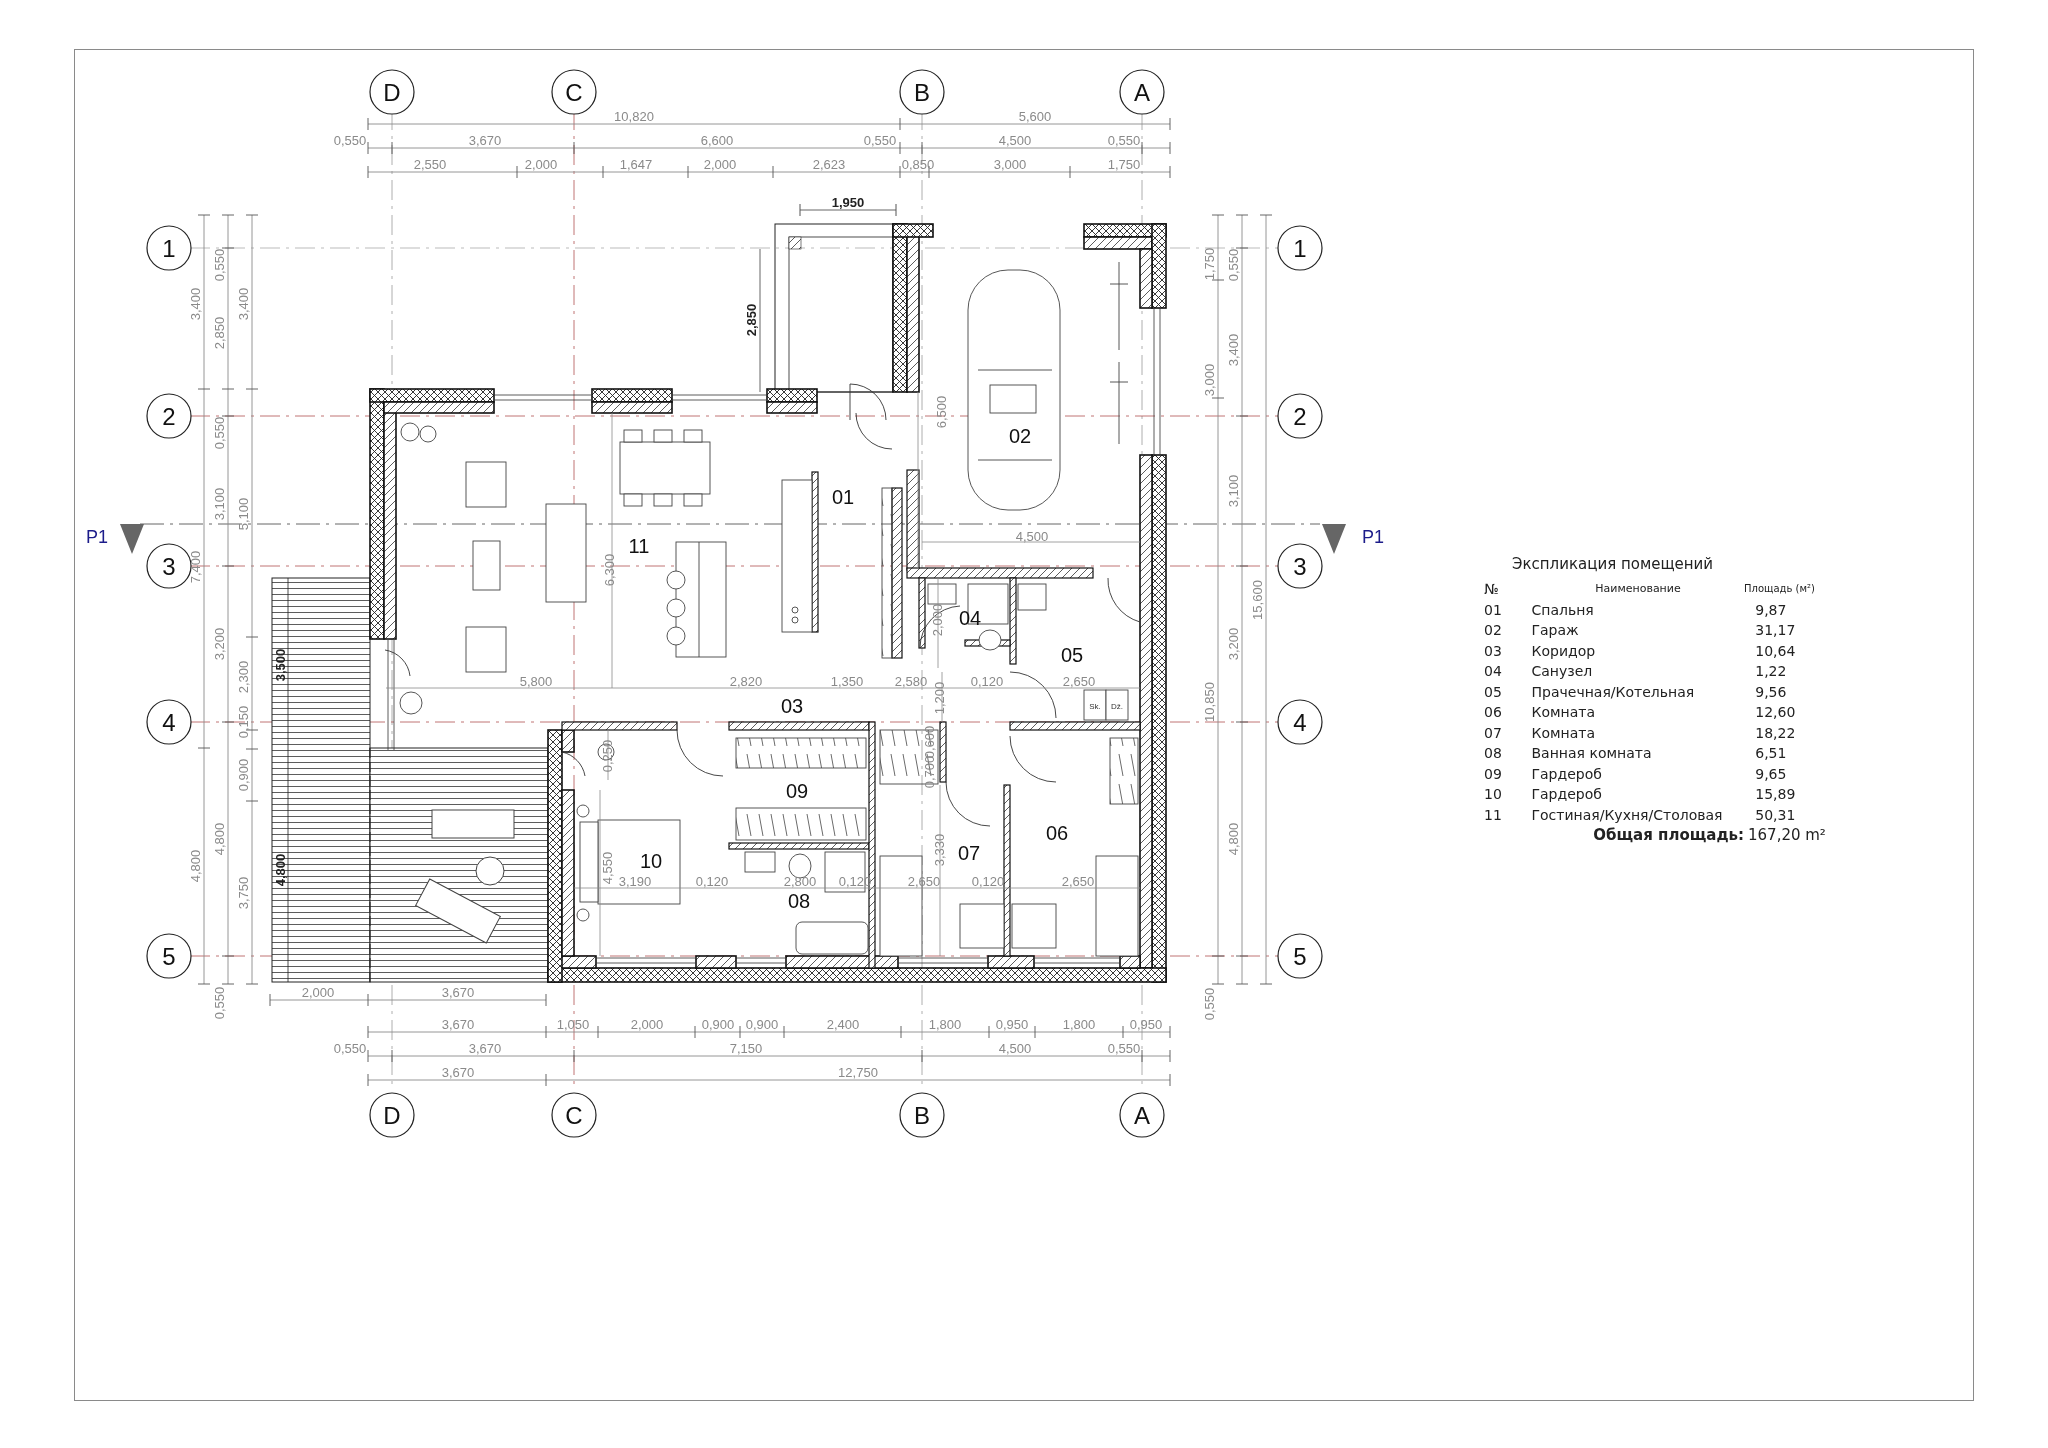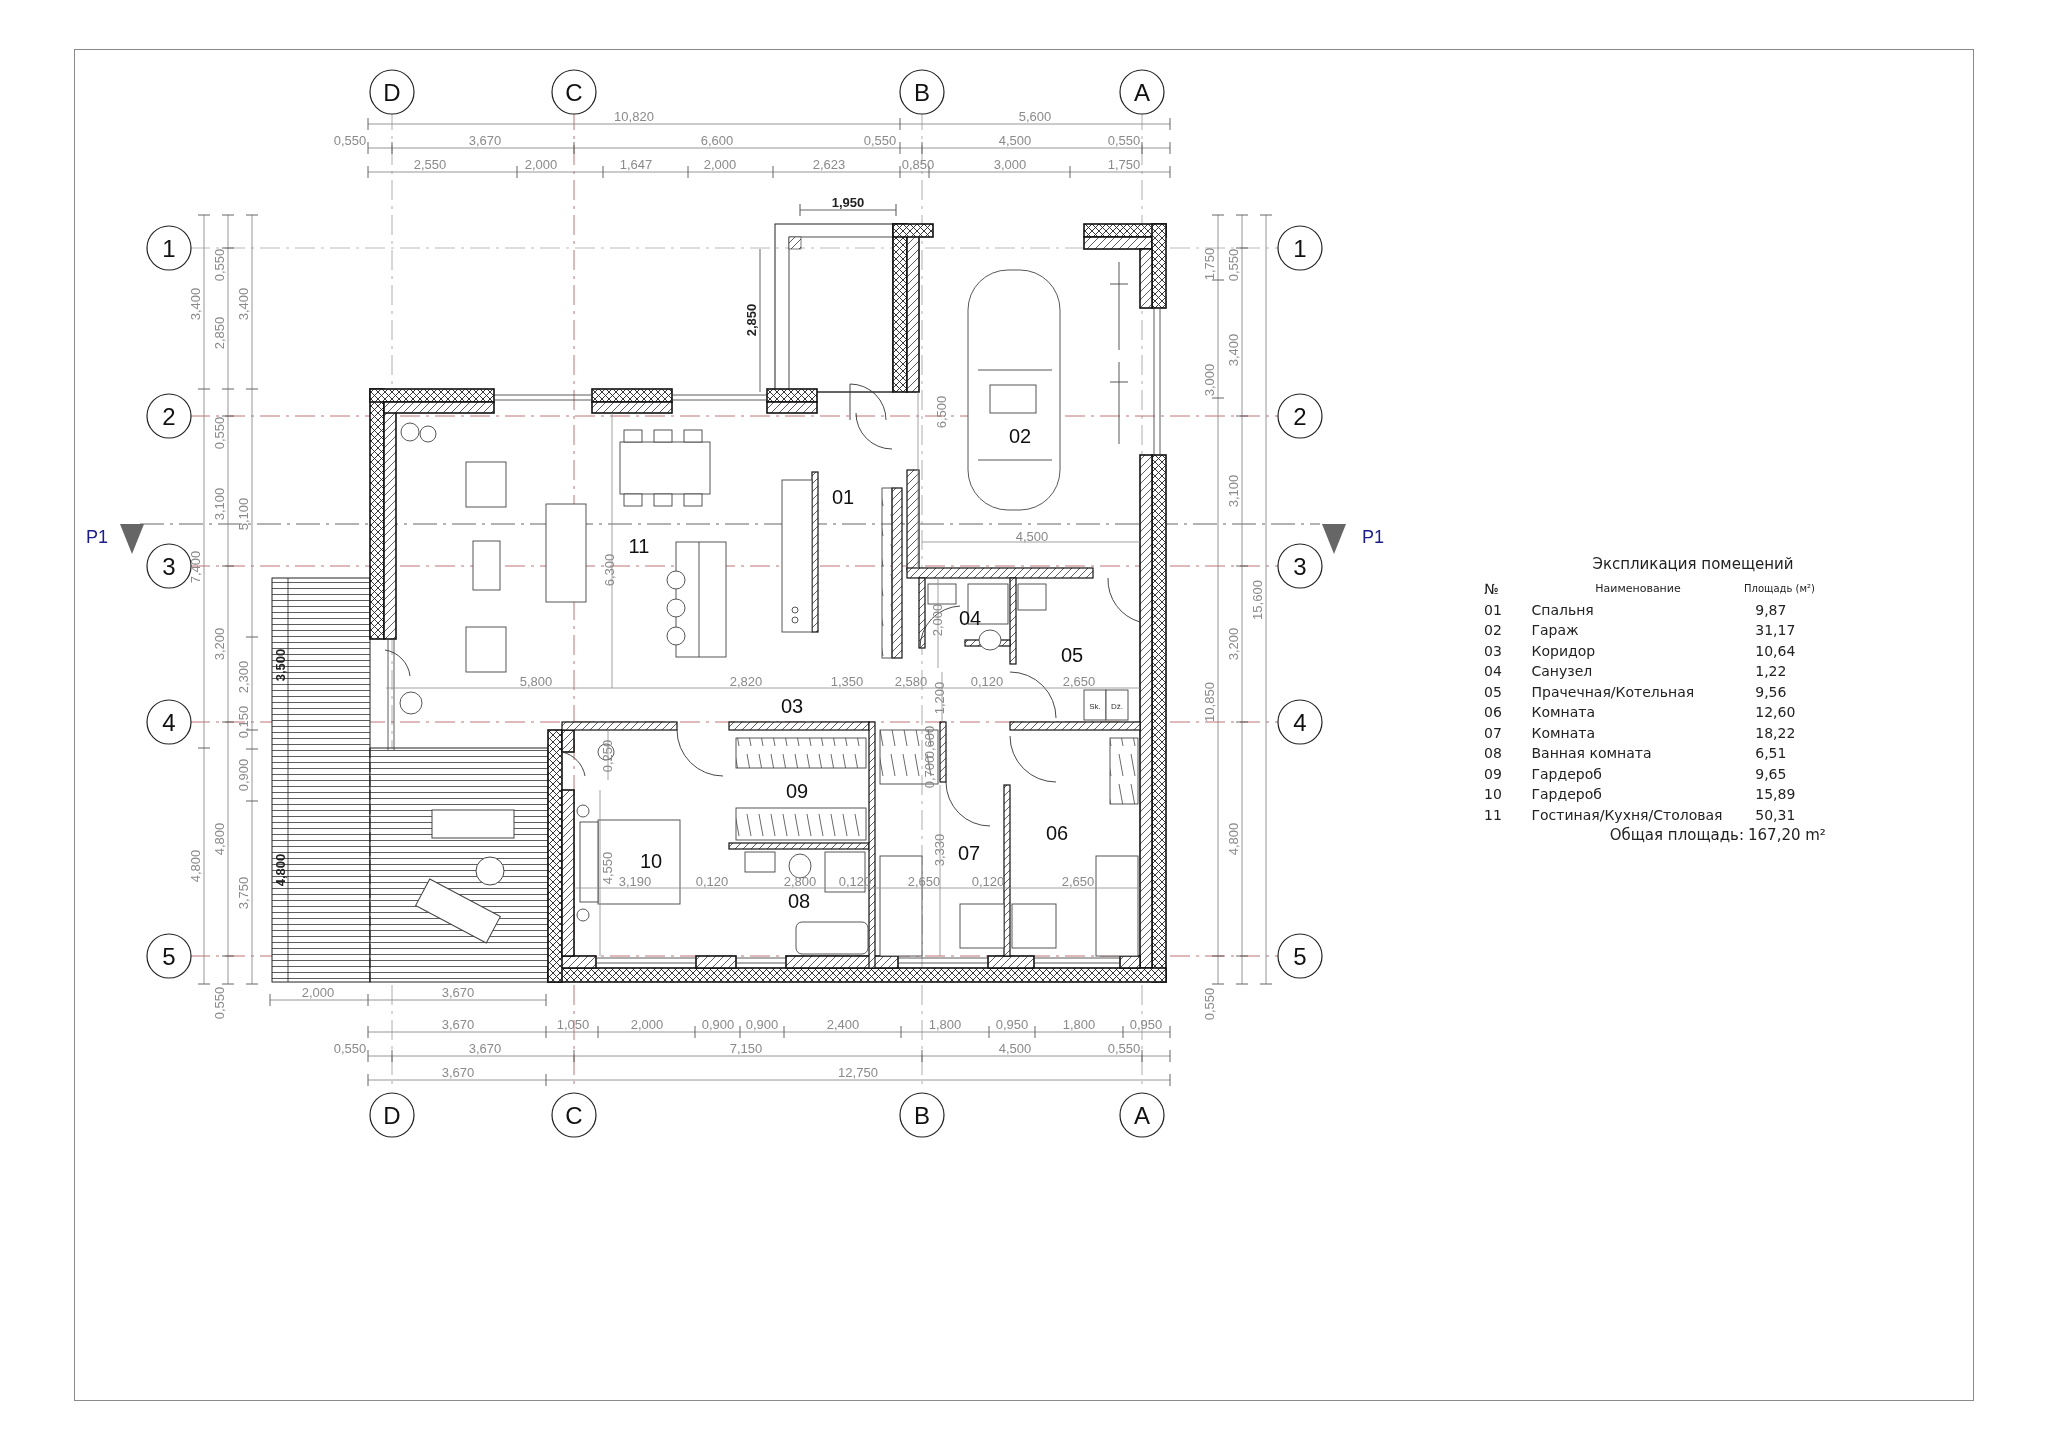--- a/index.html
+++ b/index.html
@@ -14,7 +14,7 @@
   .tiny { font-family:"Liberation Sans", sans-serif; font-size:8px; fill:#333; }
 
   #legend { position:absolute; left:1484px; top:555px; width:390px; font-family:"DejaVu Sans", sans-serif; color:#222; }
-  #legend .lg-title { text-align:center; font-size:15px; margin-left:28px; margin-bottom:6px; }
+  #legend .lg-title { text-align:left; font-size:15px; margin-left:28px; margin-bottom:6px; }
   #legend .lg-head, #legend .lg-row { display:flex; font-size:14px; line-height:20.5px; }
   #legend .c-no { width:48px; }
   #legend .c-name { width:212px; }

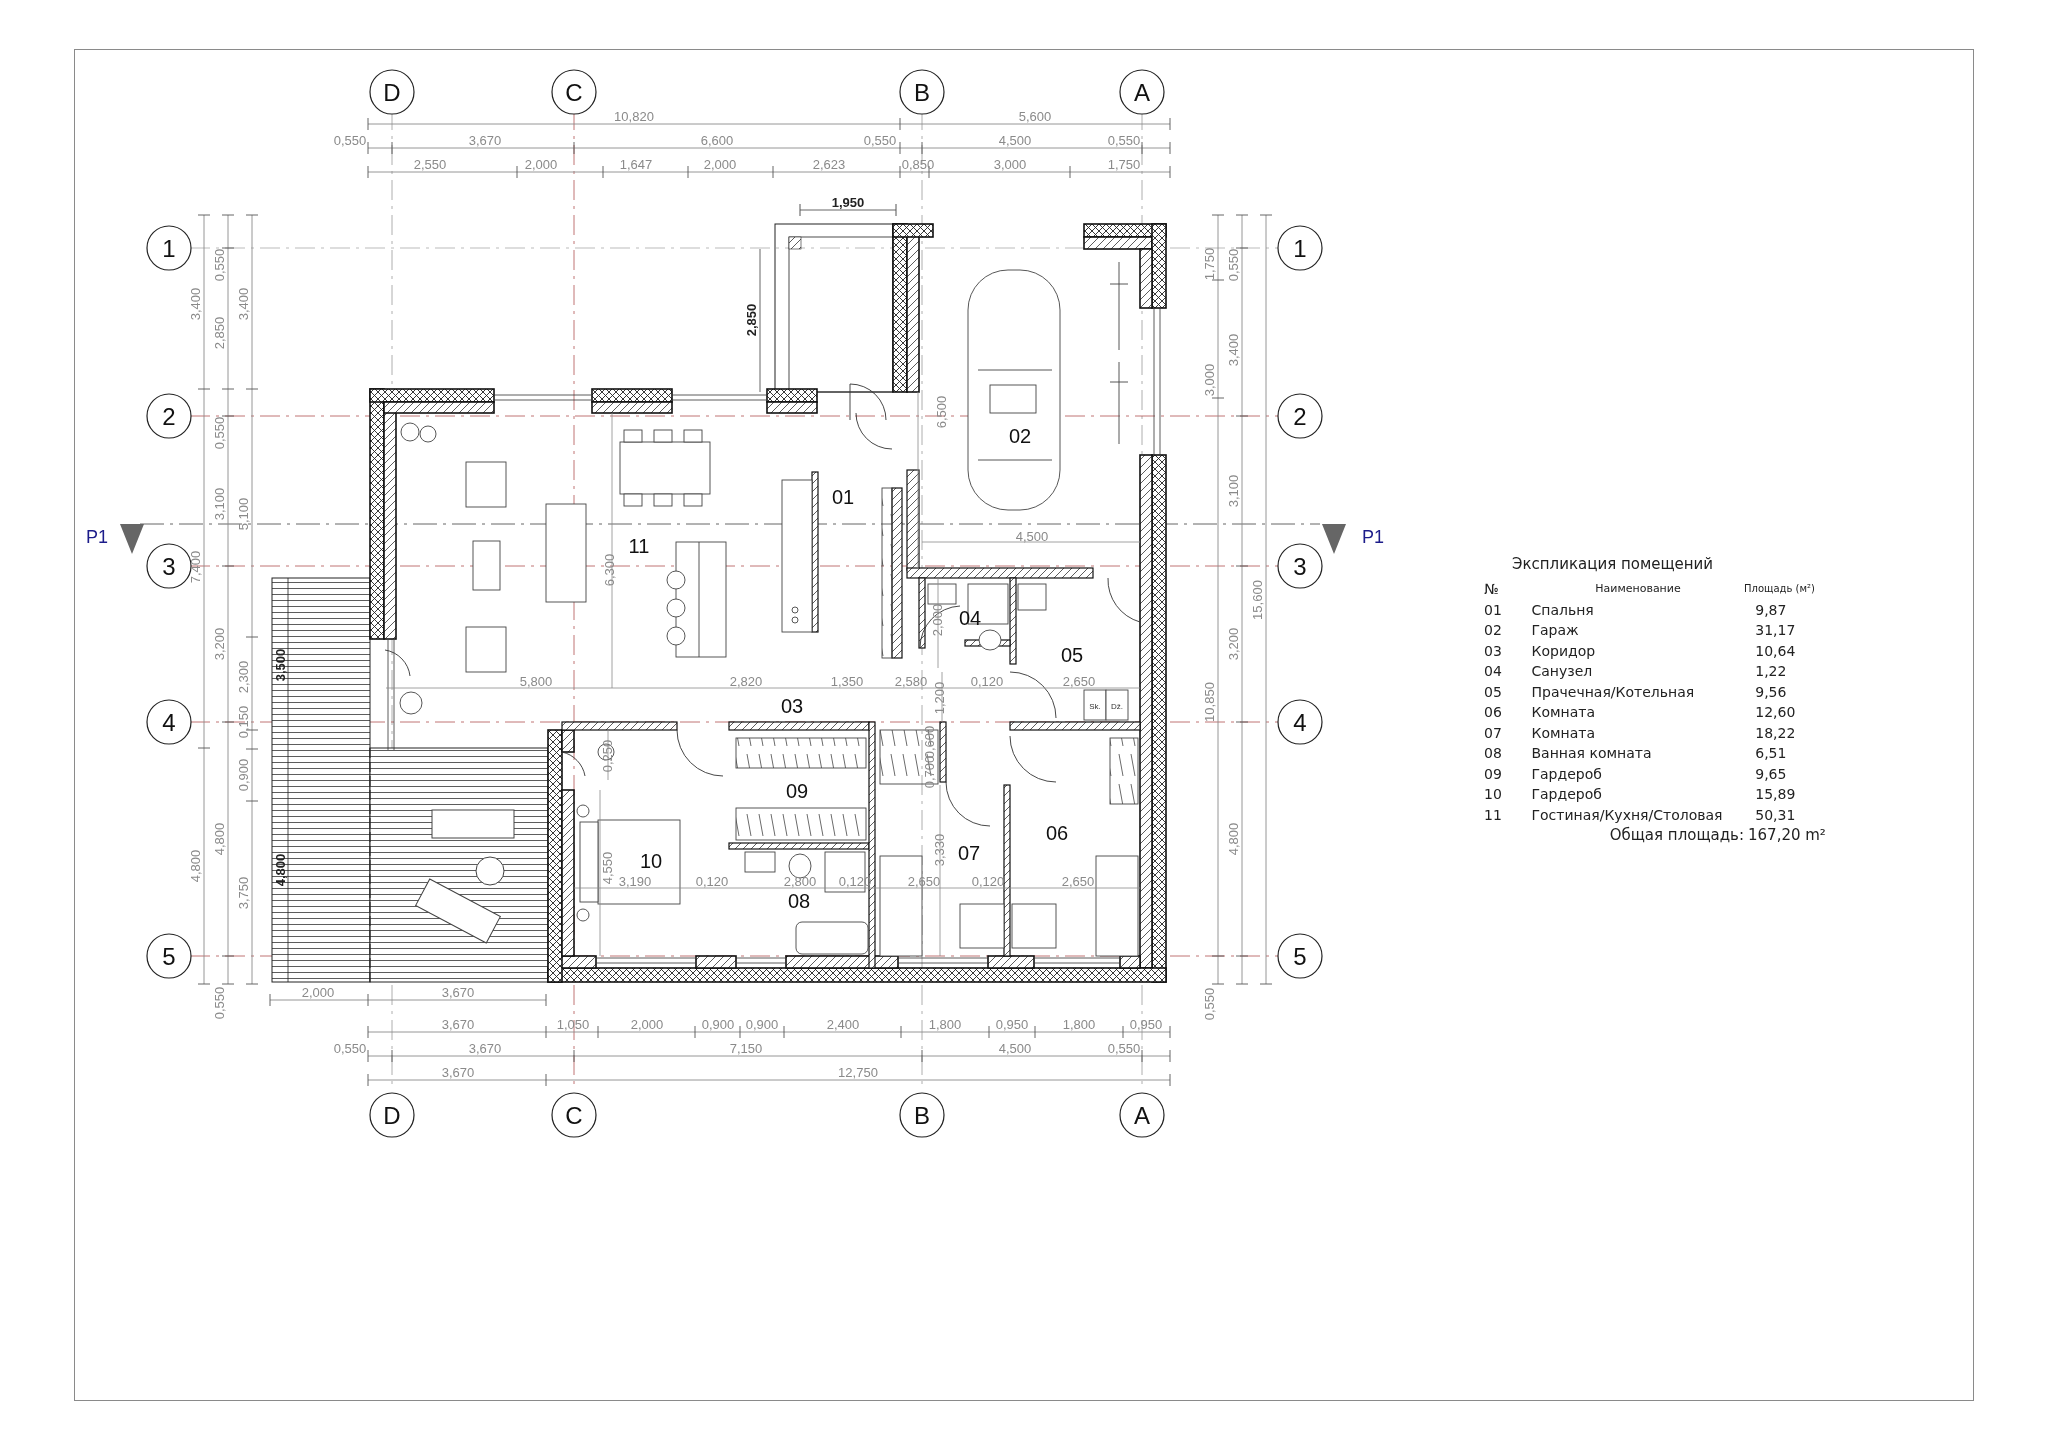--- a/index.html
+++ b/index.html
@@ -23,7 +23,7 @@
   #legend .lg-head .c-area { font-size:10px; padding-left:0; }
   #legend .lg-row .c-area { padding-left:14px; }
   #legend .lg-total { display:flex; font-size:15px; line-height:20px; }
-  #legend .lg-total .t-label { width:260px; text-align:right; font-weight:normal; padding-right:4px; }
+  #legend .lg-total .t-label { width:260px; text-align:right; font-weight:bold; padding-right:4px; }
   #legend .lg-total .t-val { font-size:15px;text-align:center; }
 </style>
 </head>

